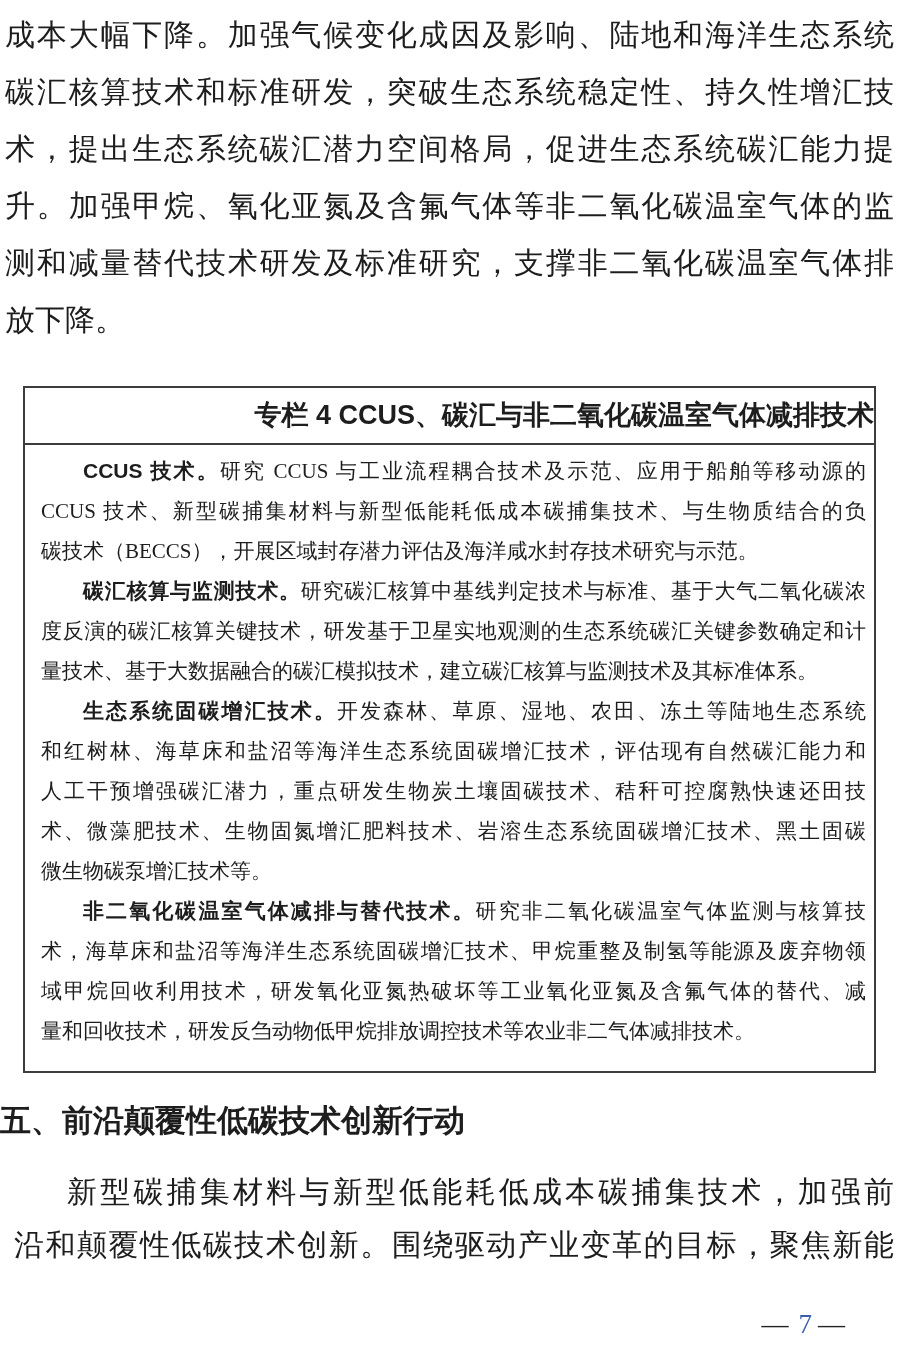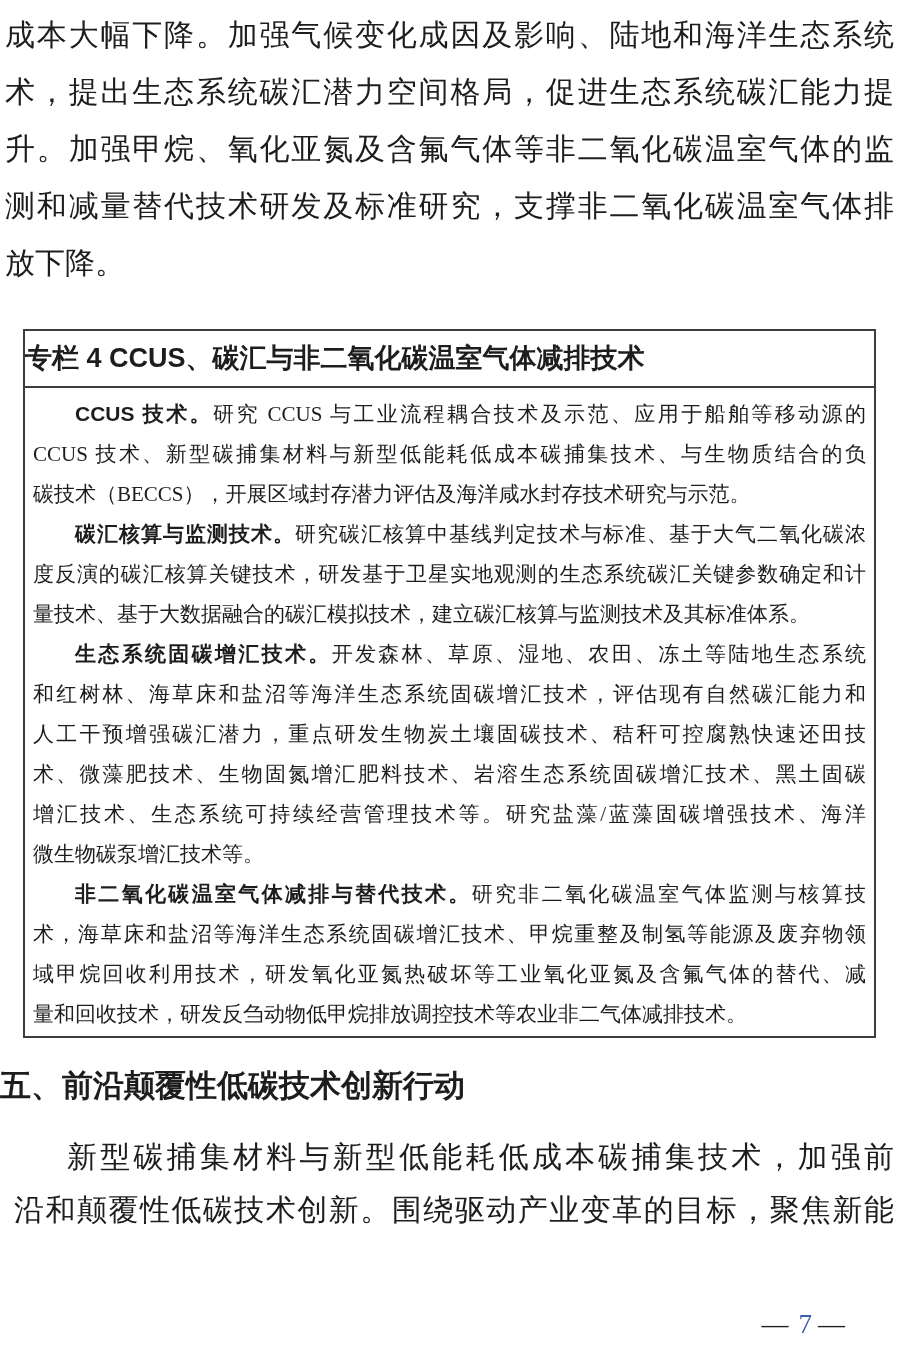--- a/index.html
+++ b/index.html
@@ -78,6 +78,7 @@
 
   <div class="intro">
       <div class="line">成本大幅下降。加强气候变化成因及影响、陆地和海洋生态系统</div>
+      <div class="line">碳汇核算技术和标准研发，突破生态系统稳定性、持久性增汇技</div>
       <div class="line">术，提出生态系统碳汇潜力空间格局，促进生态系统碳汇能力提</div>
       <div class="line">升。加强甲烷、氧化亚氮及含氟气体等非二氧化碳温室气体的监</div>
       <div class="line">测和减量替代技术研发及标准研究，支撑非二氧化碳温室气体排</div>

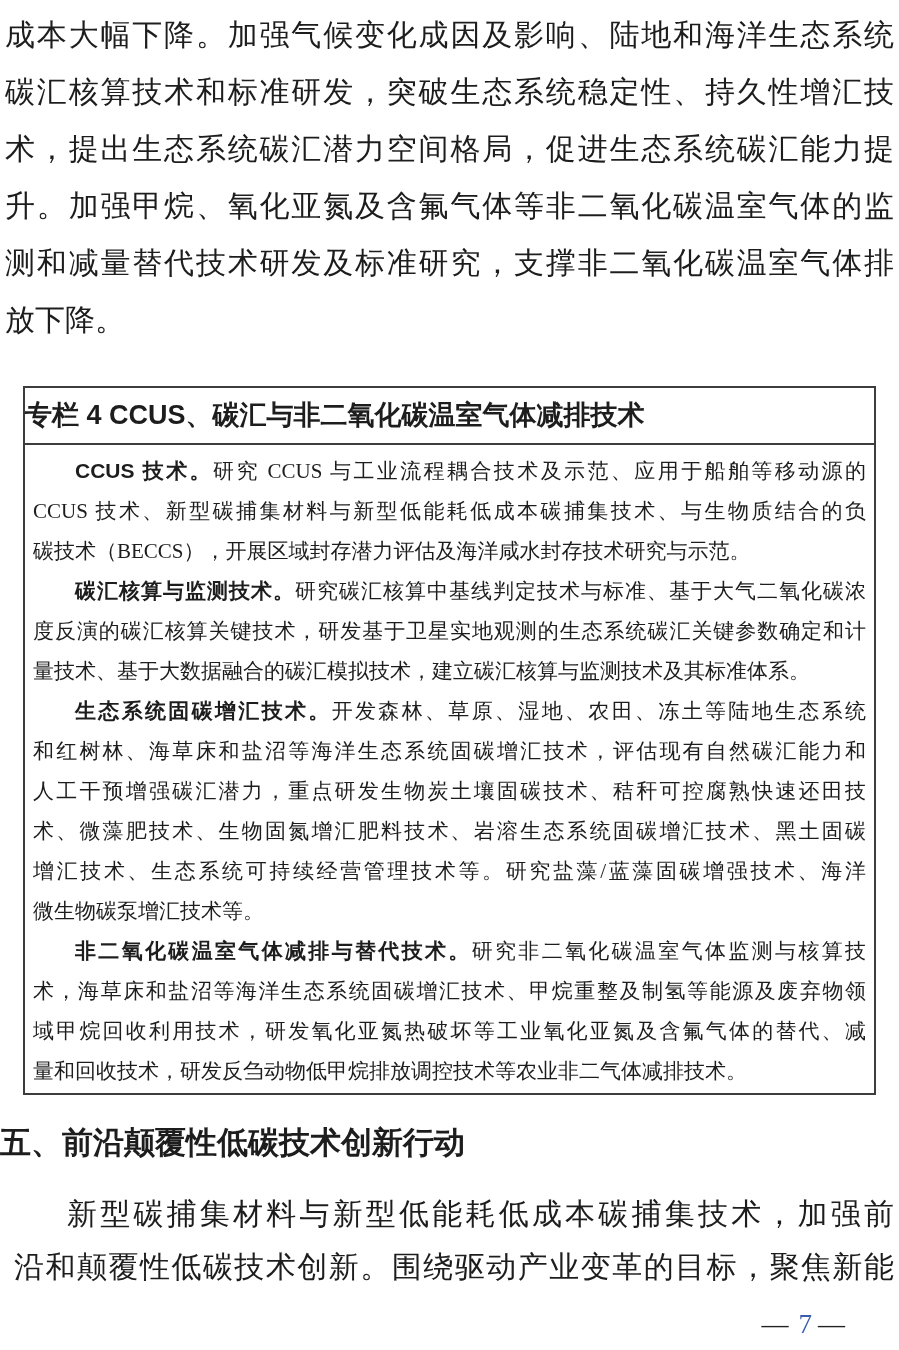--- a/index.html
+++ b/index.html
@@ -34,7 +34,7 @@
   .panel-title {
     height:55px; line-height:55px;
     border-bottom:2px solid #3d3d3d;
-    text-align:left;
+    text-align:right;
     font-weight:bold;
     font-size:27px;
     font-family:"Liberation Sans","DejaVu Sans",sans-serif;

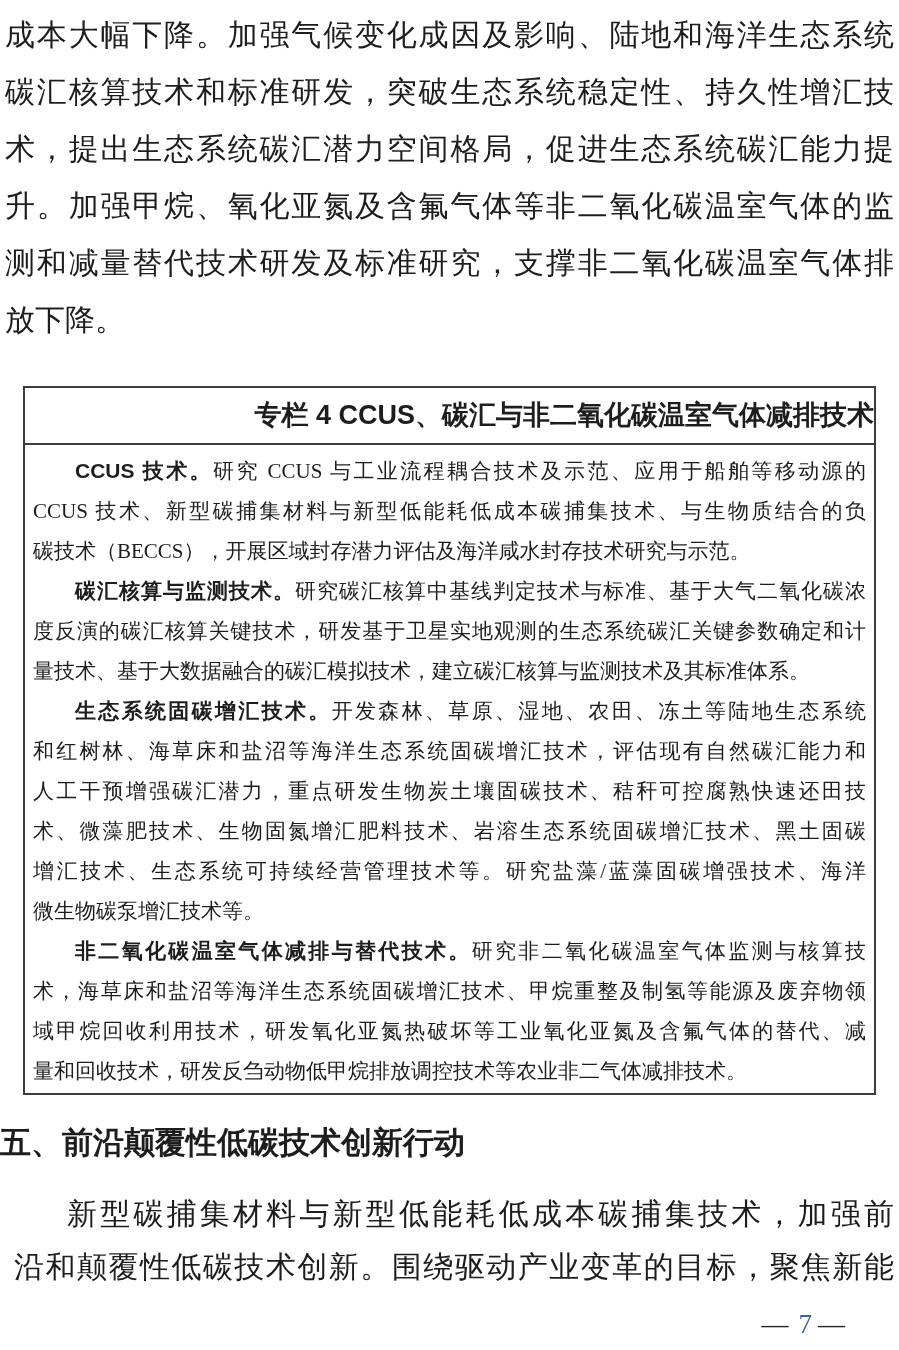--- a/index.html
+++ b/index.html
@@ -40,7 +40,7 @@
     font-family:"Liberation Sans","DejaVu Sans",sans-serif;
     overflow:hidden;
   }
-  .panel-body { padding:6px 8px 2px 8px; }
+  .panel-body { padding:6px 8px 20px 8px;margin-left:8px; }
   .bline {
     font-size:21px; line-height:40px; height:40px;
     text-align:justify; text-align-last:justify;

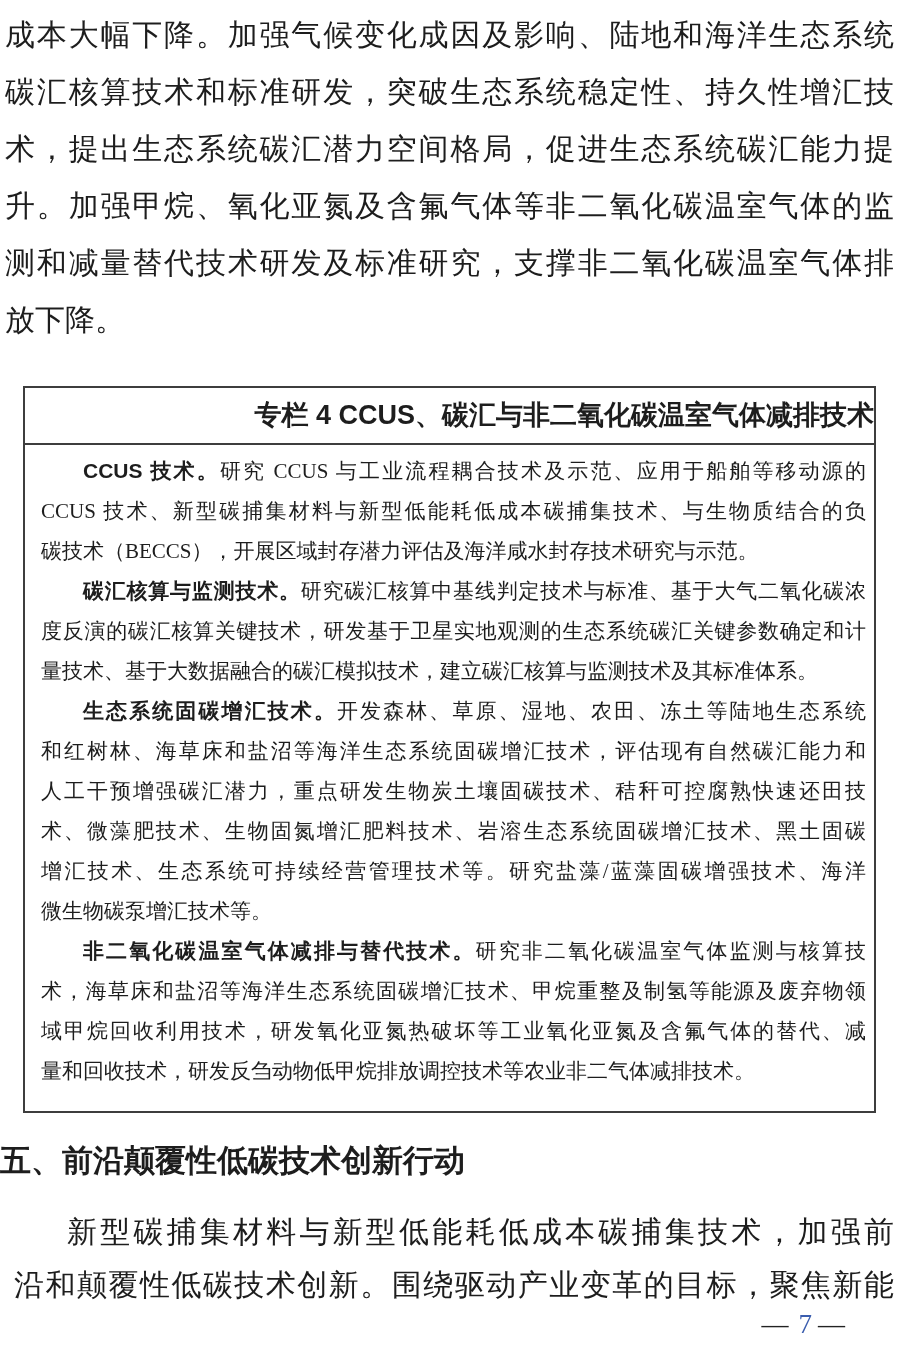--- a/index.html
+++ b/index.html
@@ -103,7 +103,6 @@
           <div class="bline">和红树林、海草床和盐沼等海洋生态系统固碳增汇技术，评估现有自然碳汇能力和</div>
           <div class="bline">人工干预增强碳汇潜力，重点研发生物炭土壤固碳技术、秸秆可控腐熟快速还田技</div>
           <div class="bline">术、微藻肥技术、生物固氮增汇肥料技术、岩溶生态系统固碳增汇技术、黑土固碳</div>
-          <div class="bline">增汇技术、生态系统可持续经营管理技术等。研究盐藻/蓝藻固碳增强技术、海洋</div>
           <div class="bline">微生物碳泵增汇技术等。</div>
         </div>
         <div class="para">

